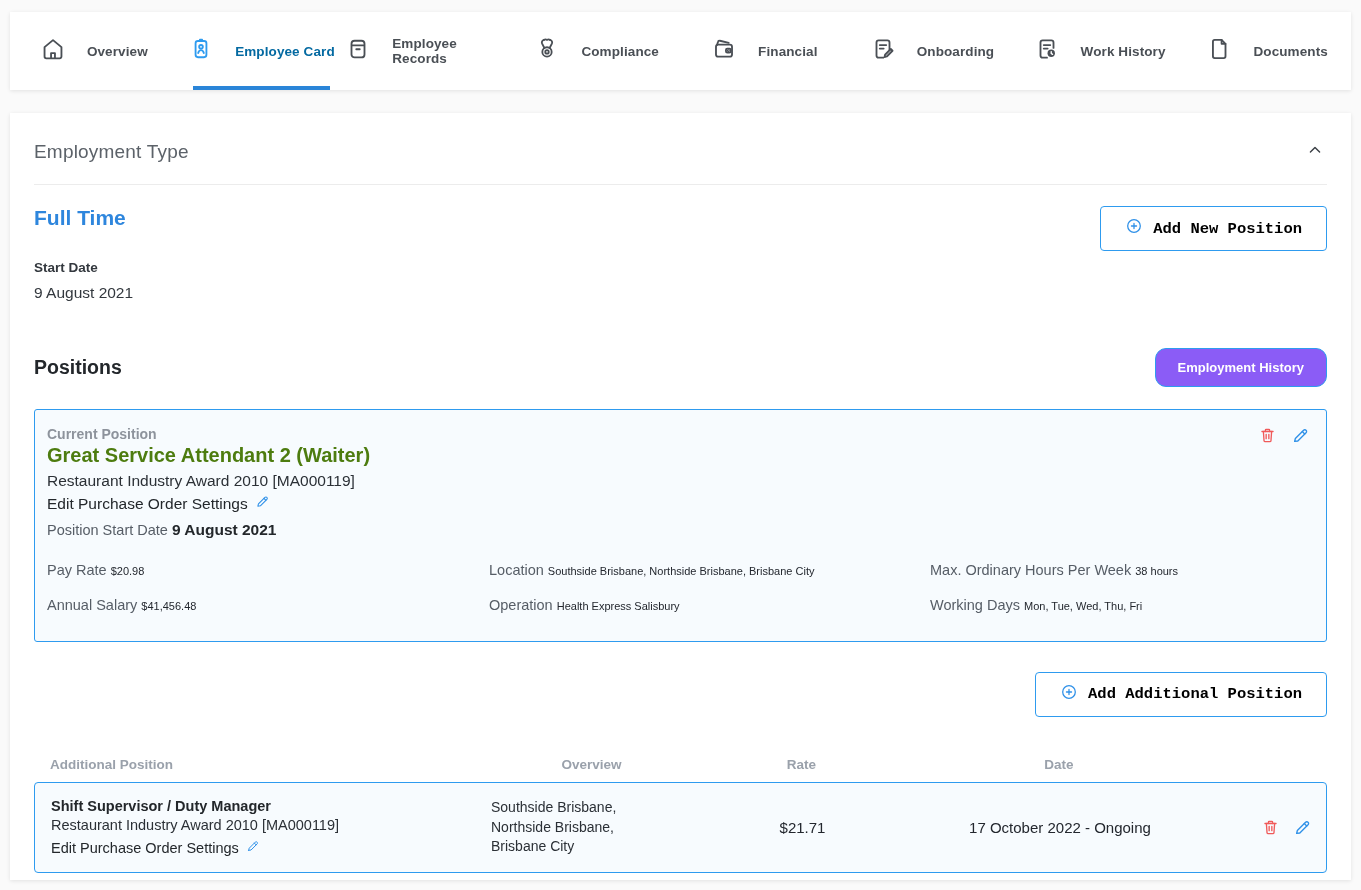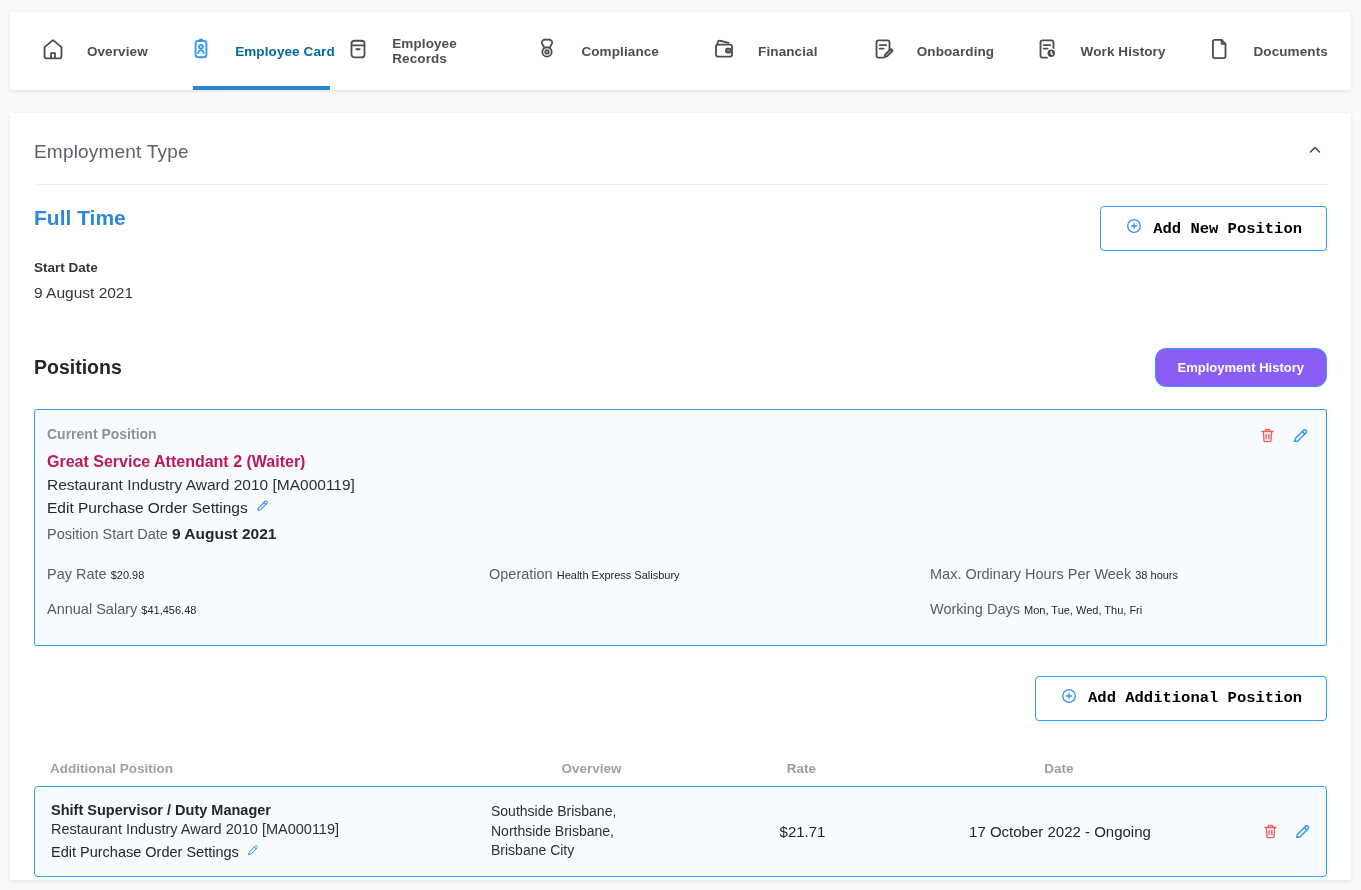--- a/index.html
+++ b/index.html
@@ -106,7 +106,7 @@
   .pencil svg { stroke:#2e90e8; }
 
   .current-label { font-size:14px; font-weight:700; color:#8d939c; }
-  .pos-title { margin-top:11px; font-size:16px; font-weight:700; color:#be185d; }
+  .pos-title { margin-top:2px; font-size:20px; font-weight:700; color:#4d7c0f; }
   .pos-award { margin-top:5px; font-size:15.5px; color:#2b3036; }
   .edit-po {
     margin-top:4px; display:inline-flex; align-items:center; gap:7px;

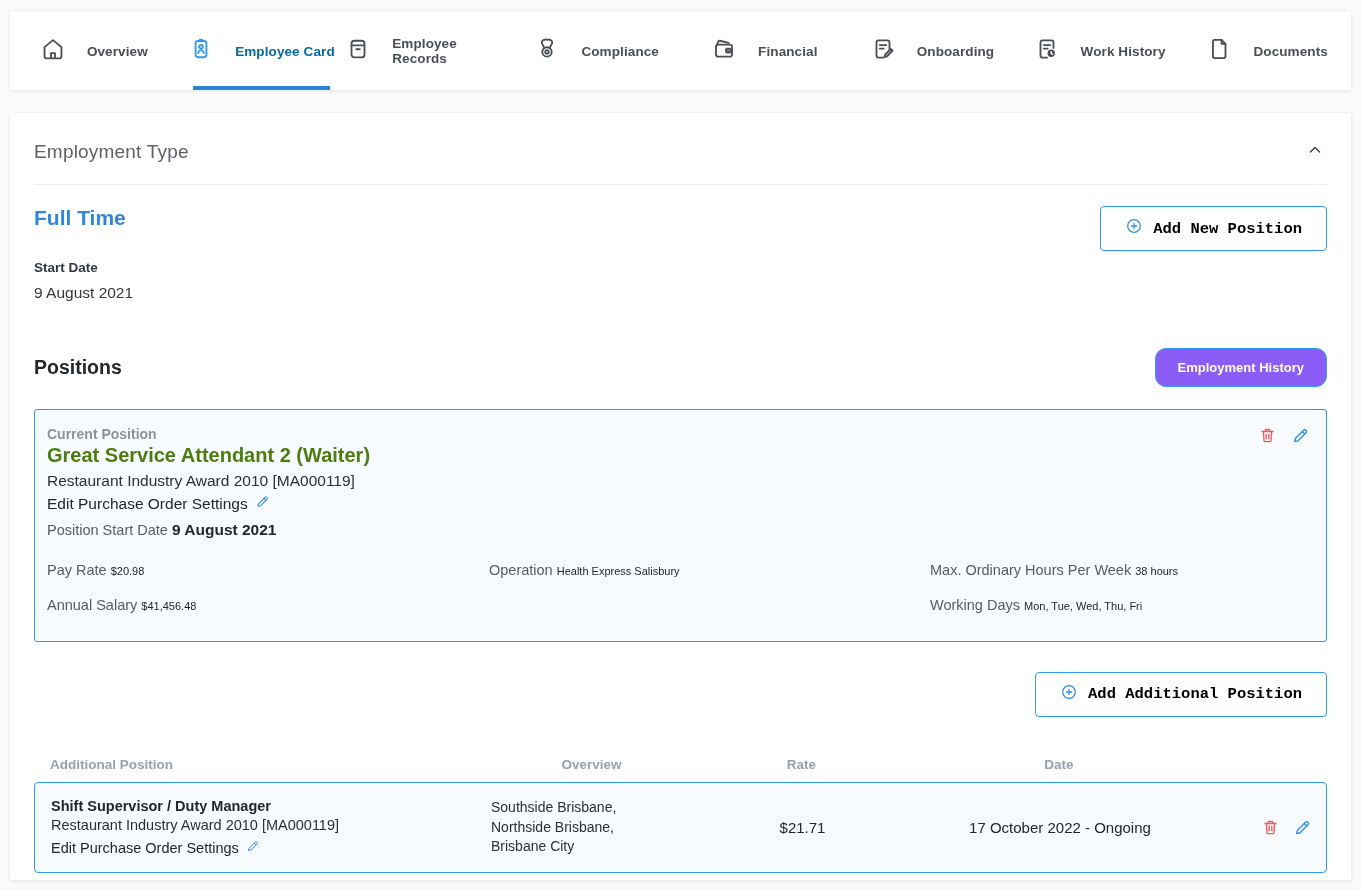--- a/index.html
+++ b/index.html
@@ -336,6 +336,7 @@
         <p><span>Annual Salary</span> <span class="val">$41,456.48</span></p>
       </div>
       <div>
+        <p><span>Location</span> <span class="val">Southside Brisbane, Northside Brisbane, Brisbane City</span></p>
         <p><span>Operation</span> <span class="val">Health Express Salisbury</span></p>
       </div>
       <div>

